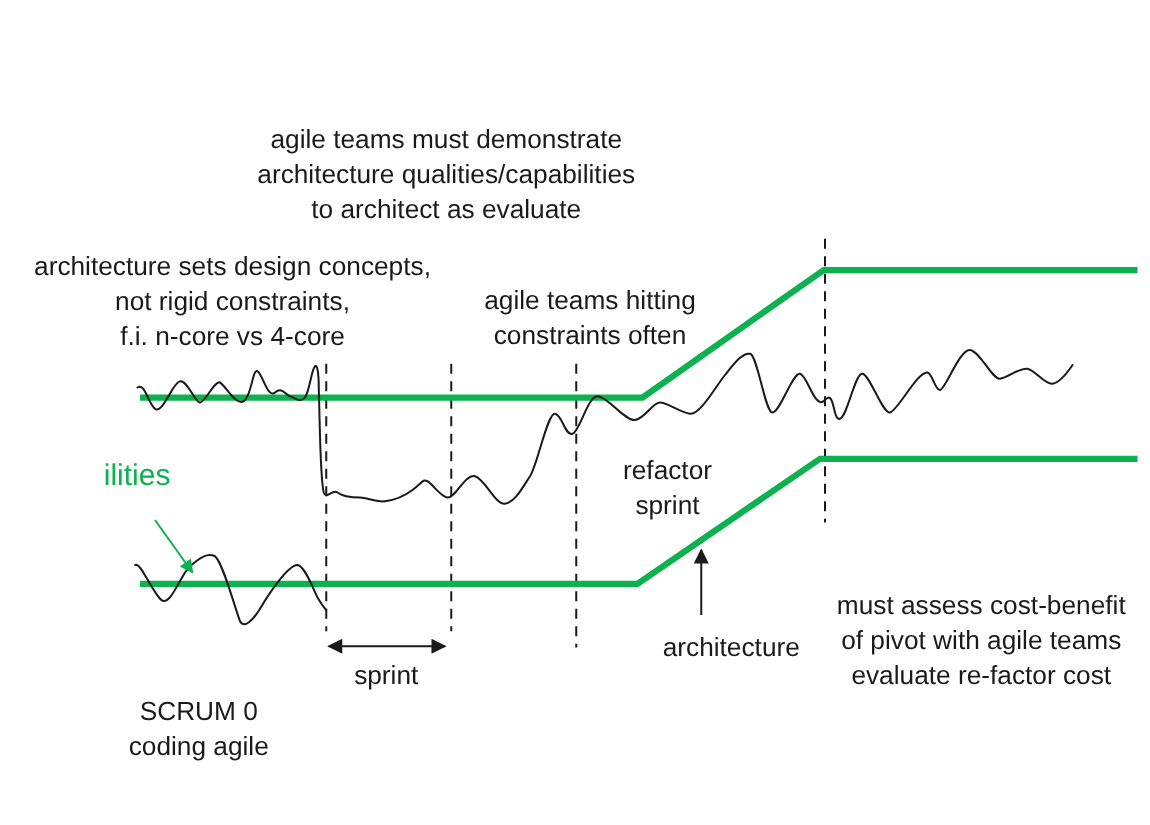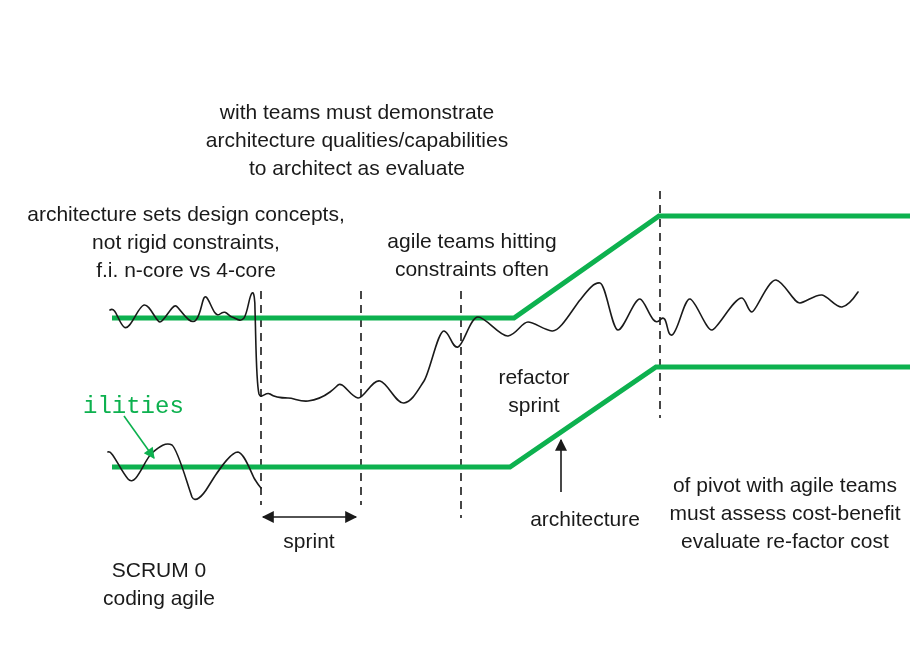--- a/index.html
+++ b/index.html
@@ -109,7 +109,7 @@
   </svg>
 
   <div class="note centered" style="left:357px; top:98px;">
-    <span>with teams must demonstrate</span>
+    <span>agile teams must demonstrate</span>
     <span>architecture qualities/capabilities</span>
     <span>to architect as evaluate</span>
   </div>

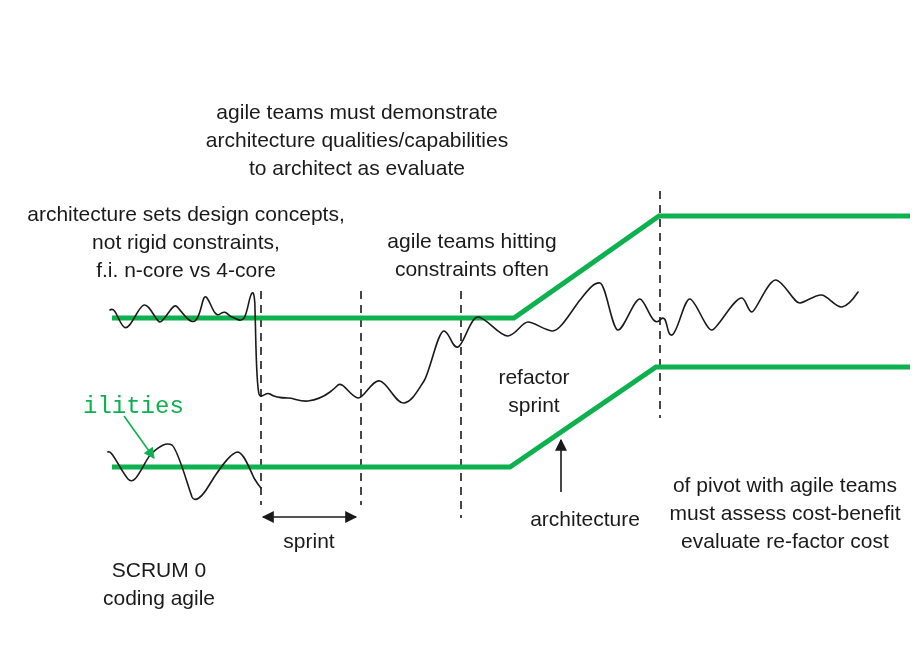--- a/index.html
+++ b/index.html
@@ -125,7 +125,7 @@
     <span>constraints often</span>
   </div>
 
-  <div class="note ilities-label" style="left:83px; top:394px;font-family:Liberation Mono, monospace;">ilities</div>
+  <div class="note ilities-label" style="left:83px; top:368px;">ilities</div>
 
   <div class="note centered" style="left:159px; top:513px;margin-top:43px;">
     <span>SCRUM 0</span>

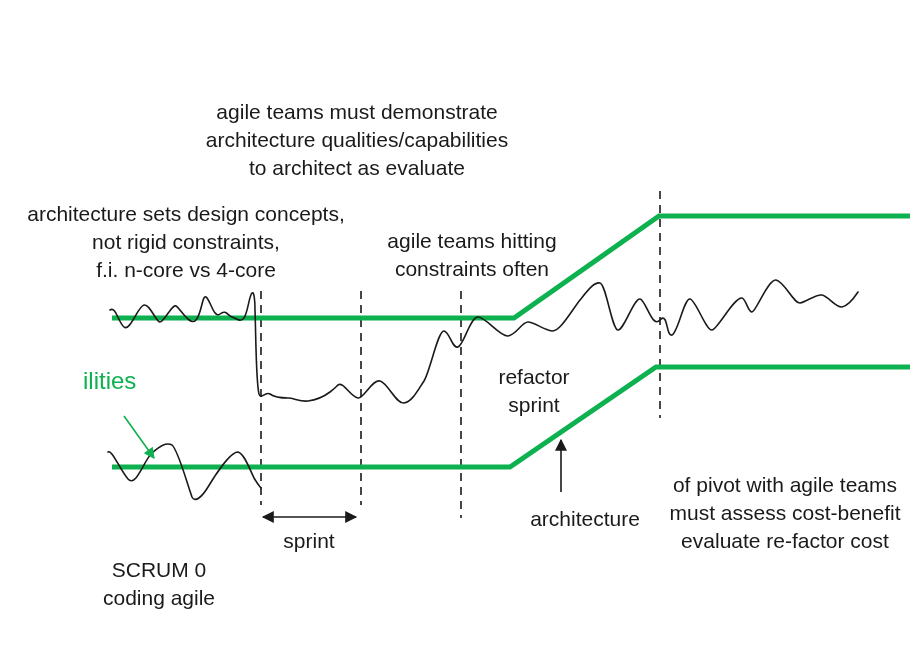--- a/index.html
+++ b/index.html
@@ -144,8 +144,8 @@
   </div>
 
   <div class="note centered" style="left:785px; top:471px;">
+    <span>must assess cost-benefit</span>
     <span>of pivot with agile teams</span>
-    <span>must assess cost-benefit</span>
     <span>evaluate re-factor cost</span>
   </div>
 

